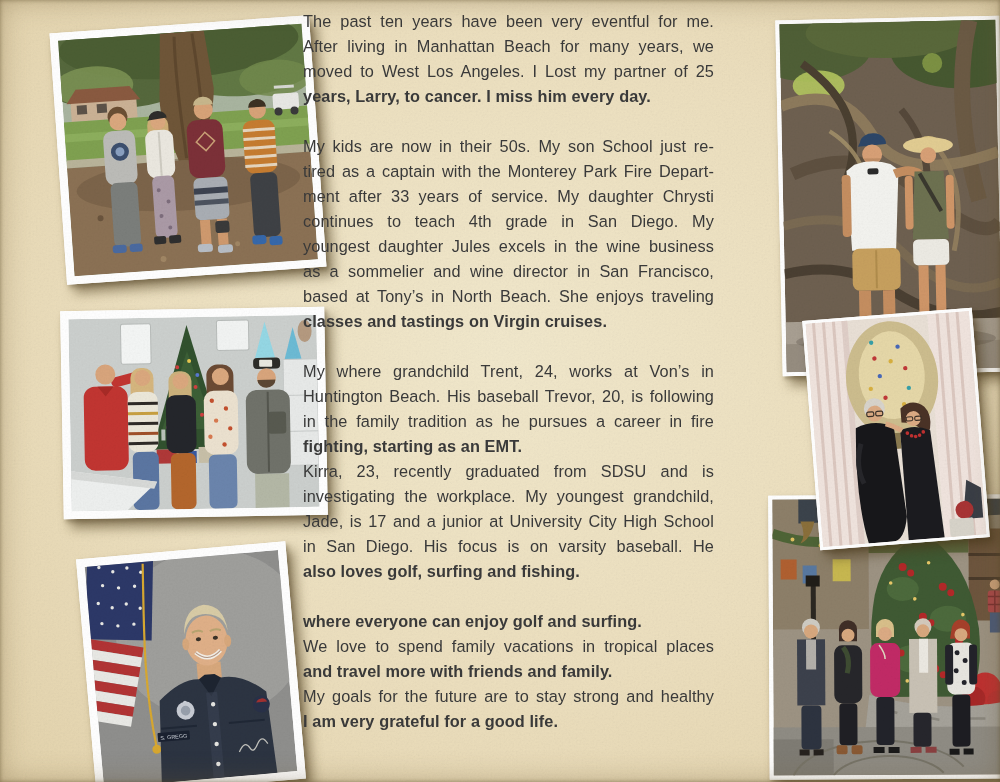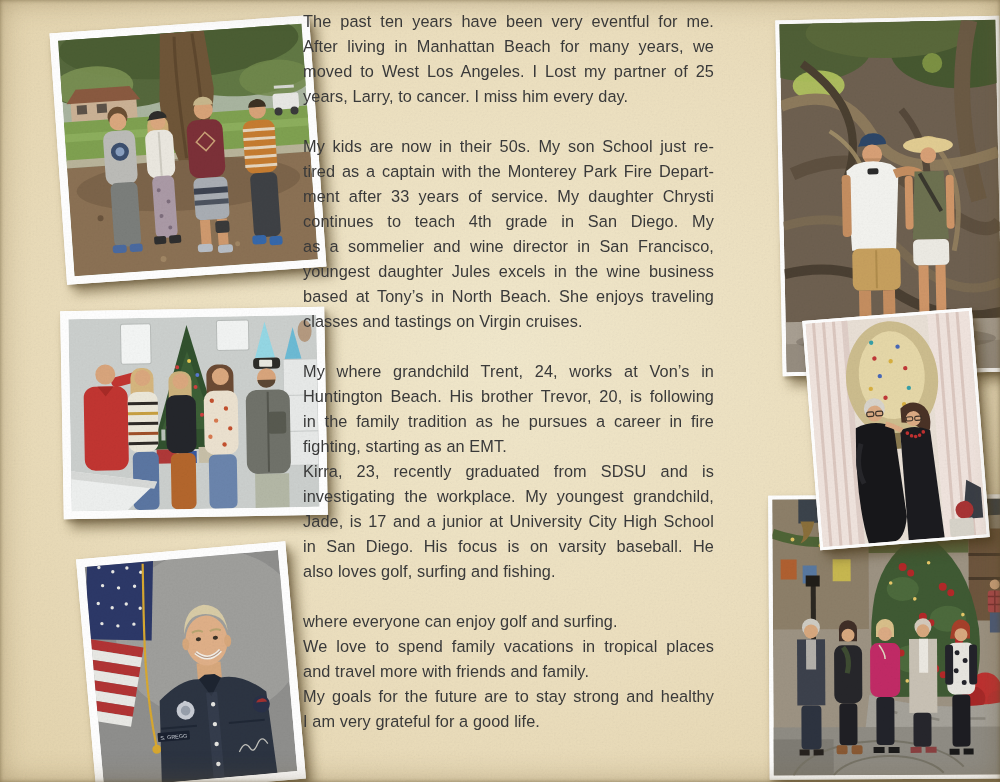--- a/index.html
+++ b/index.html
@@ -22,7 +22,7 @@
     letter-spacing:.1px;
   }
   #story .line{text-align:justify;text-align-last:justify;}
-  #story .line.last{text-align-last:left;}
+  #story .line.last{text-align-last:left;font-weight:bold;}
   #story .gap{height:25px;}
   
   #photo-family-park   {left:18px;  top:8px;   width:244px; height:236px; border:8px solid #fff; transform:rotate(-4deg);   z-index:3;}

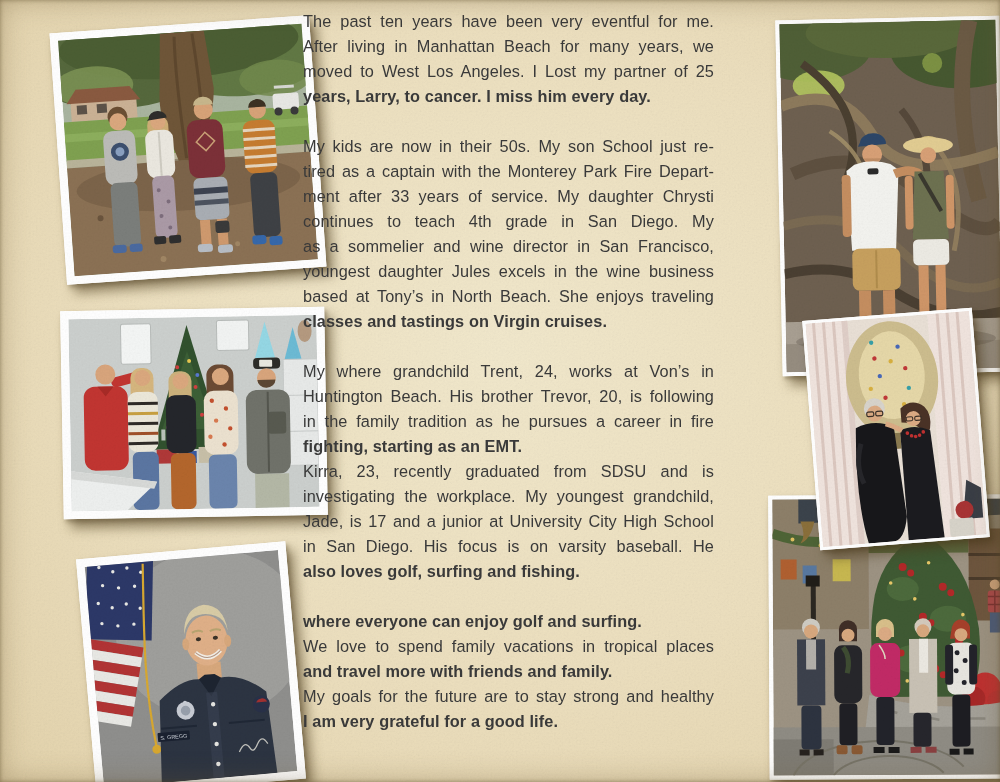--- a/index.html
+++ b/index.html
@@ -47,8 +47,8 @@
       <div class="line">tired as a captain with the Monterey Park Fire Depart-</div>
       <div class="line">ment after 33 years of service. My daughter Chrysti</div>
       <div class="line">continues to teach 4th grade in San Diego. My</div>
+      <div class="line">youngest daughter Jules excels in the wine business</div>
       <div class="line">as a sommelier and wine director in San Francisco,</div>
-      <div class="line">youngest daughter Jules excels in the wine business</div>
       <div class="line">based at Tony’s in North Beach. She enjoys traveling</div>
       <div class="line last">classes and tastings on Virgin cruises.</div>
       <div class="gap"></div>

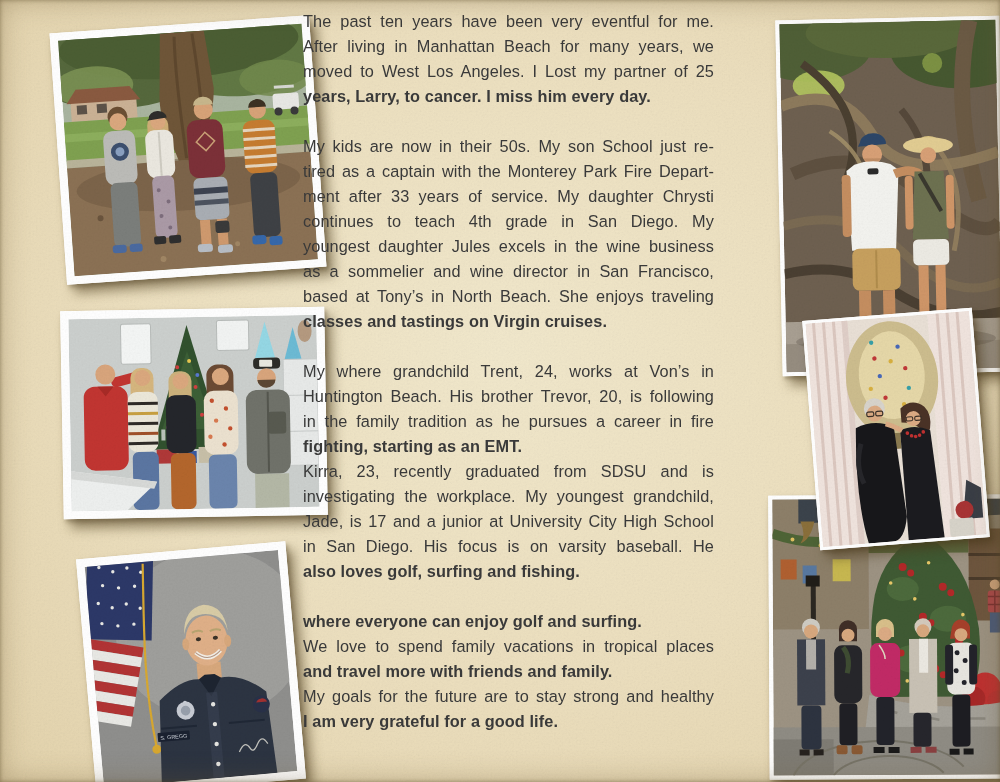--- a/index.html
+++ b/index.html
@@ -53,7 +53,7 @@
       <div class="line last">classes and tastings on Virgin cruises.</div>
       <div class="gap"></div>
       <div class="line">My where grandchild Trent, 24, works at Von’s in</div>
-      <div class="line">Huntington Beach. His brother Trevor, 20, is following</div>
+      <div class="line">Huntington Beach. His baseball Trevor, 20, is following</div>
       <div class="line">in the family tradition as he pursues a career in fire</div>
       <div class="line last">fighting, starting as an EMT.</div>
       <div class="line">Kirra, 23, recently graduated from SDSU and is</div>

